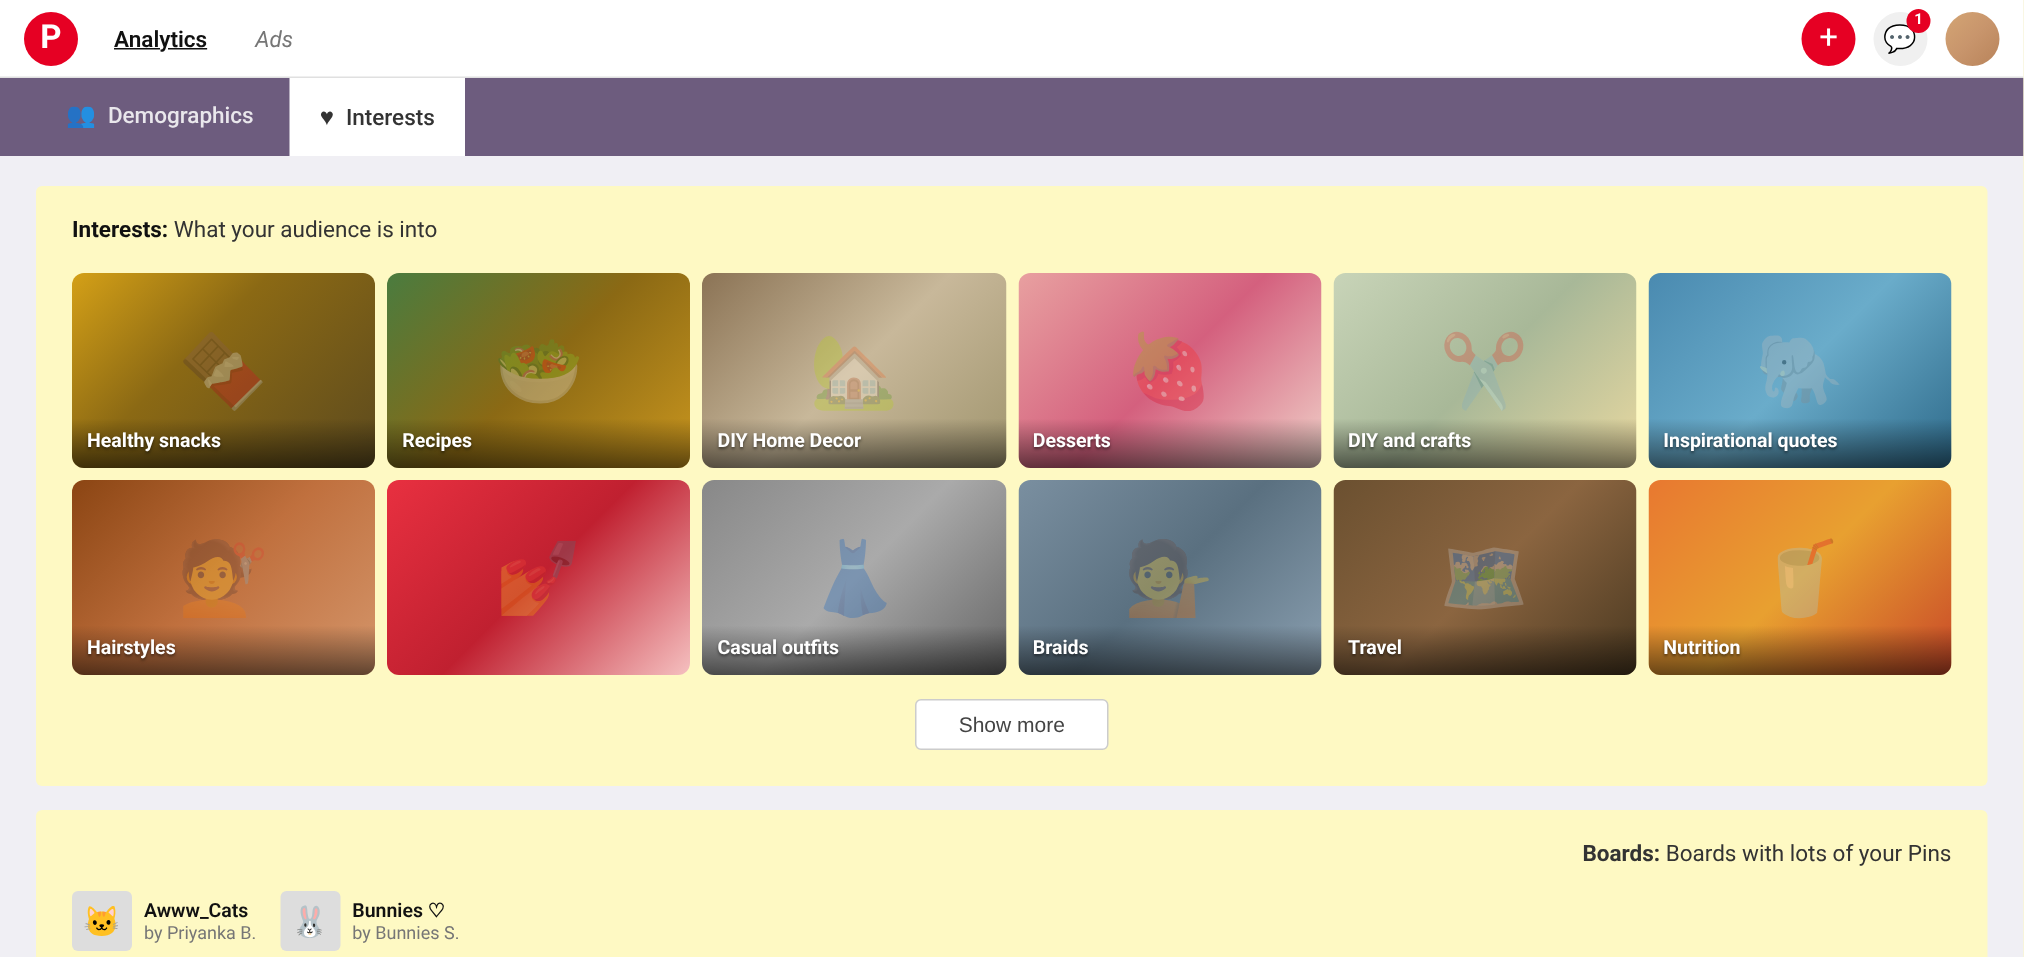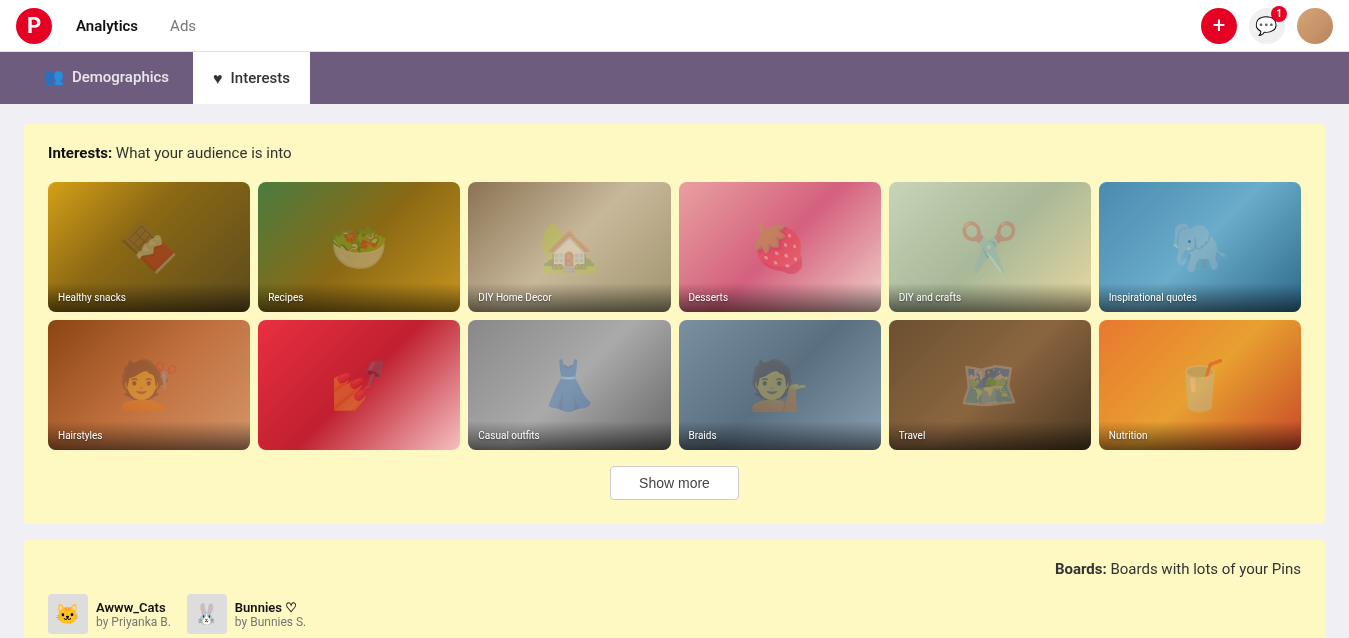--- a/index.html
+++ b/index.html
@@ -43,7 +43,7 @@
       border-radius: 4px;
       font-weight: 600;
     }
-    .header-nav-item.active { color: #111; }
+    .header-nav-item.active { color: #111; text-decoration: underline; }
     .header-nav-item.muted { color: #767676; font-weight: 400; }
     .header-right {
       margin-left: auto;

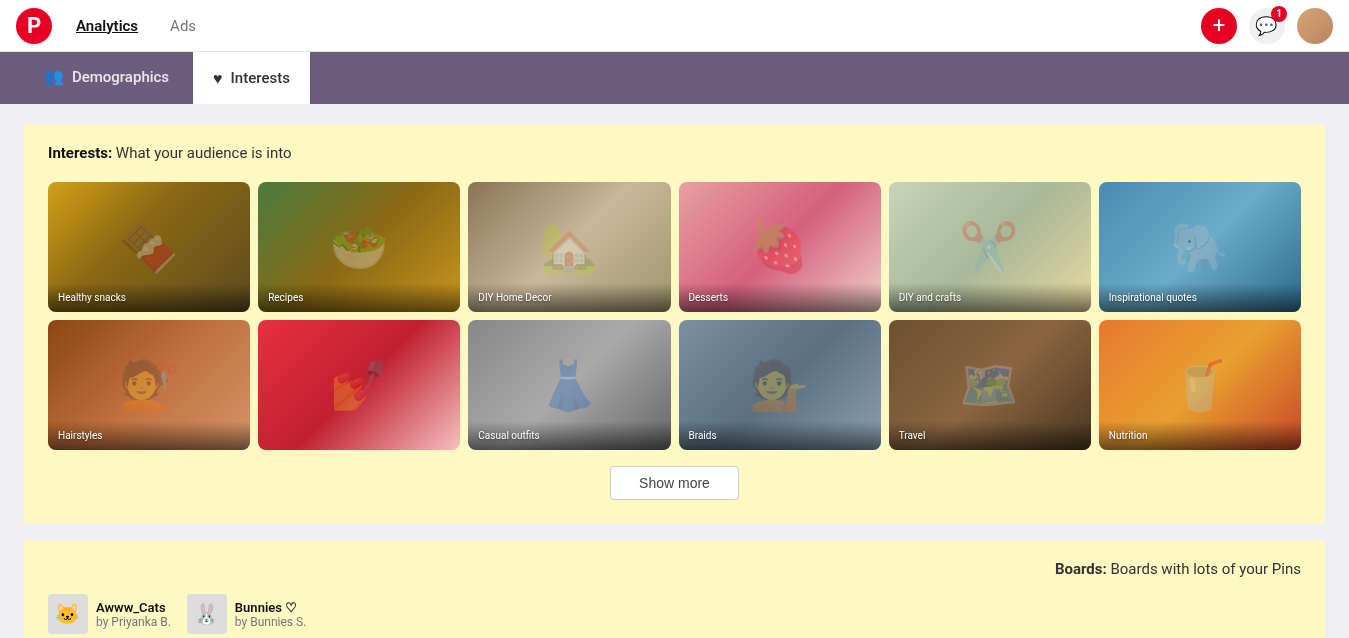--- a/index.html
+++ b/index.html
@@ -44,7 +44,7 @@
       font-weight: 600;
     }
     .header-nav-item.active { color: #111; text-decoration: underline; }
-    .header-nav-item.muted { color: #767676; font-weight: 400; }
+    .header-nav-item.muted { color: #767676; font-weight: 400; font-style: italic; }
     .header-right {
       margin-left: auto;
       display: flex;

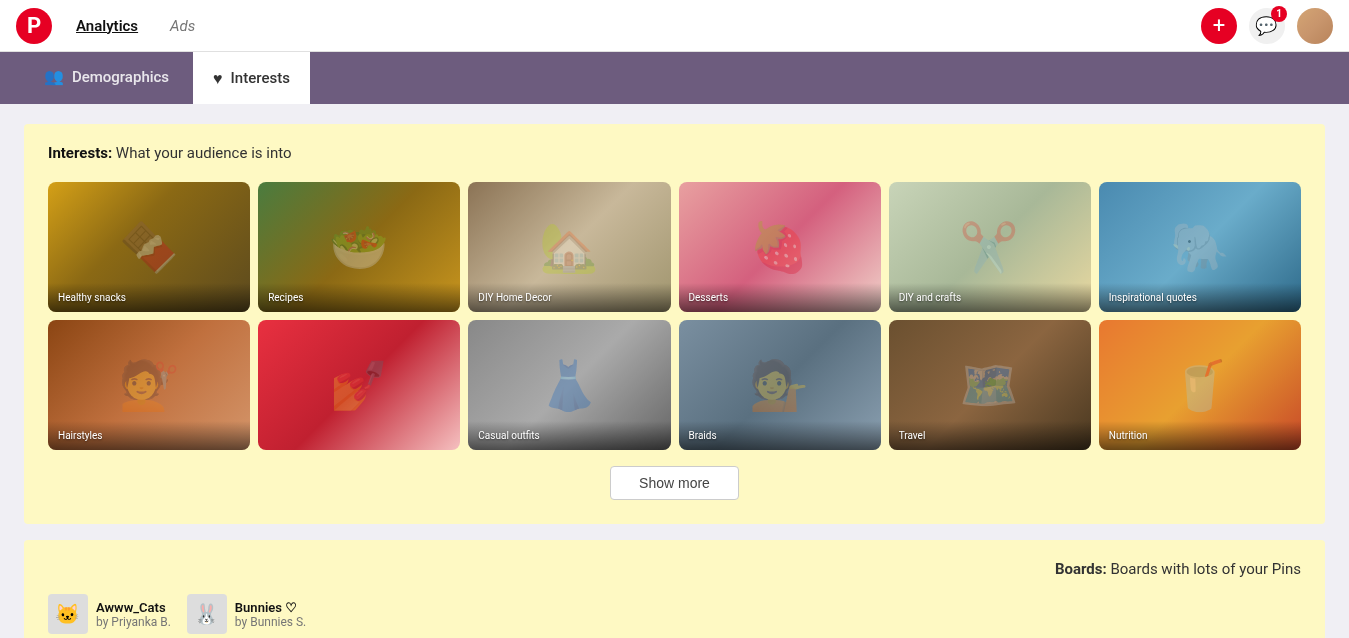--- a/index.html
+++ b/index.html
@@ -177,8 +177,8 @@
     }
     .interest-label {
       color: #fff;
-      font-size: 10px;
-      font-weight: 400;
+      font-size: 13px;
+      font-weight: 700;
       text-shadow: 0 1px 2px rgba(0,0,0,0.5);
       line-height: 1.3;
     }

